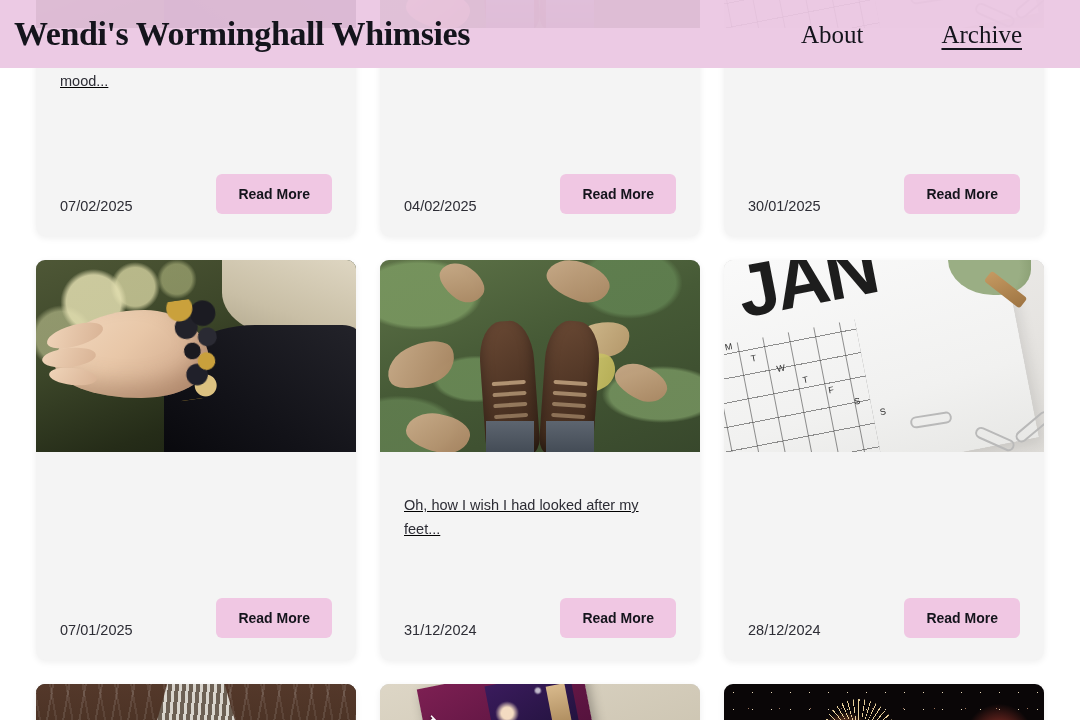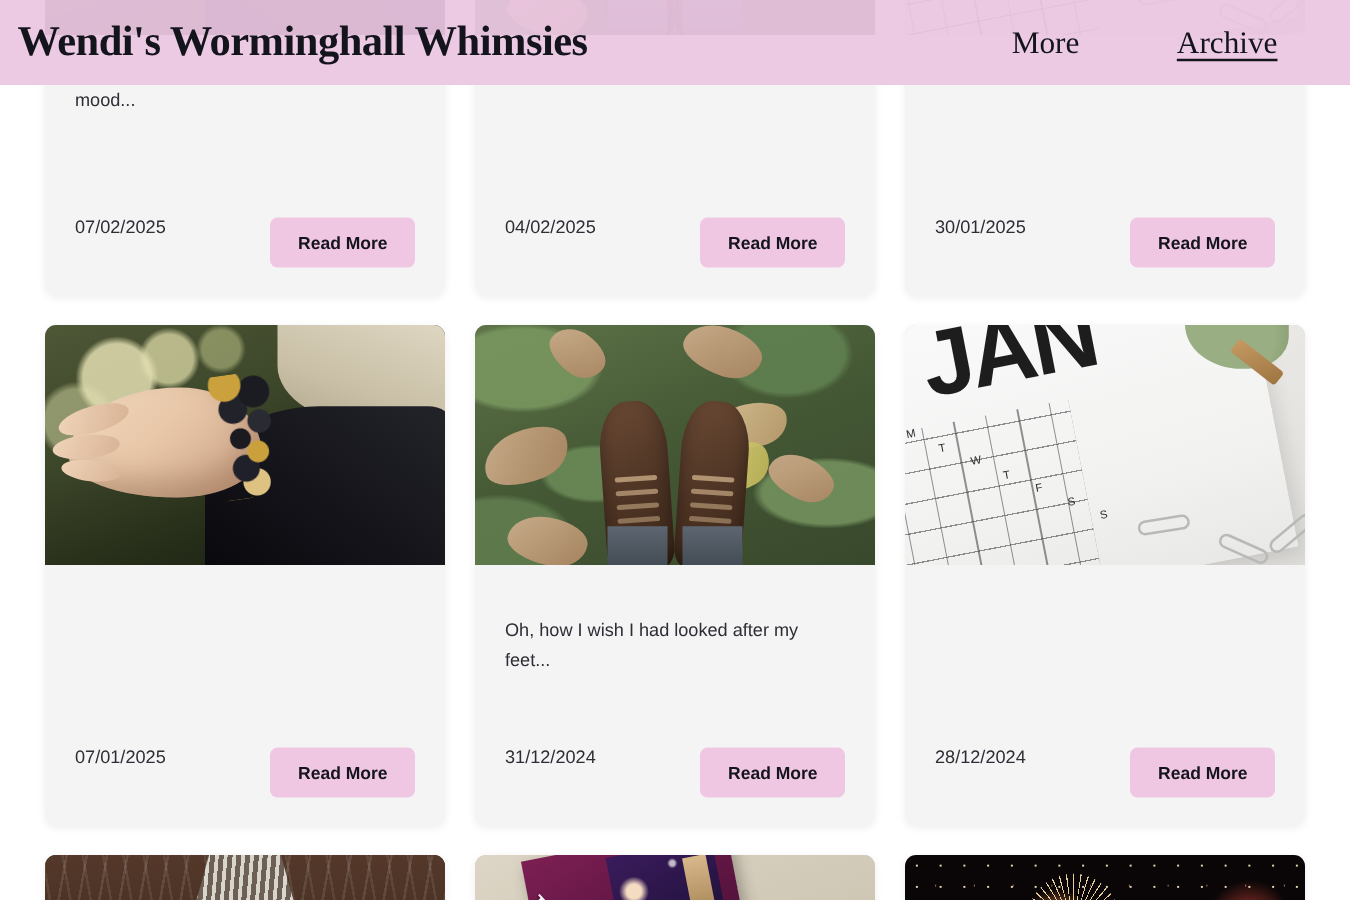--- a/index.html
+++ b/index.html
@@ -534,7 +534,7 @@
   <header class="site-header">
     <div class="site-title">Wendi's Worminghall Whimsies</div>
     <nav class="nav">
-      <a class="nav-link" href="#">More</a>
+      <a class="nav-link" href="#">About</a>
       <a class="nav-link active" href="#">Archive</a>
     </nav>
   </header>

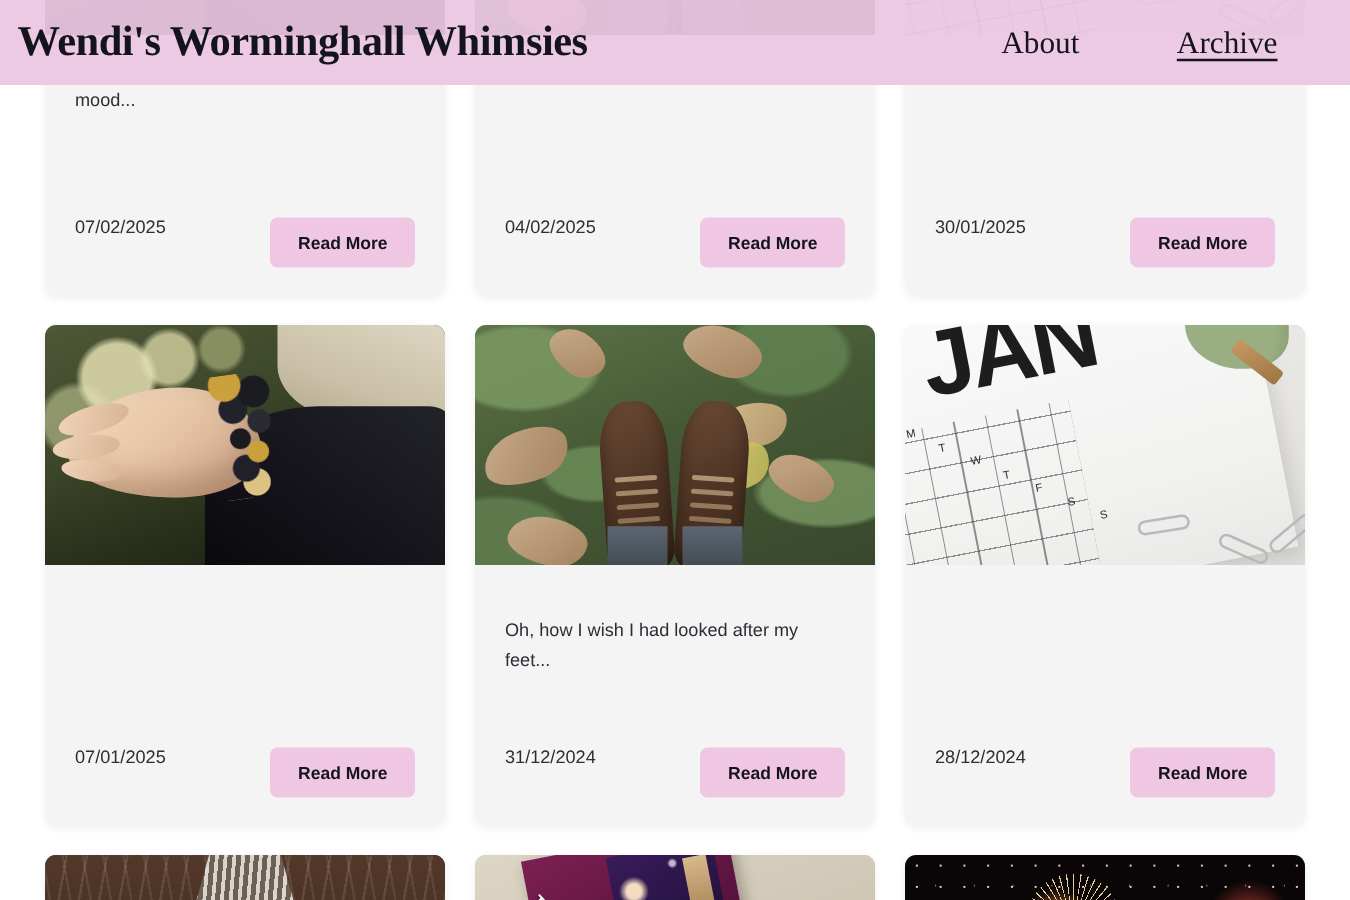--- a/index.html
+++ b/index.html
@@ -97,6 +97,7 @@
     flex: 1 1 auto;
     display: flex;
     flex-direction: column;
+    text-decoration: underline;
   }
   .card-title {
     font-family: "Liberation Serif", serif;

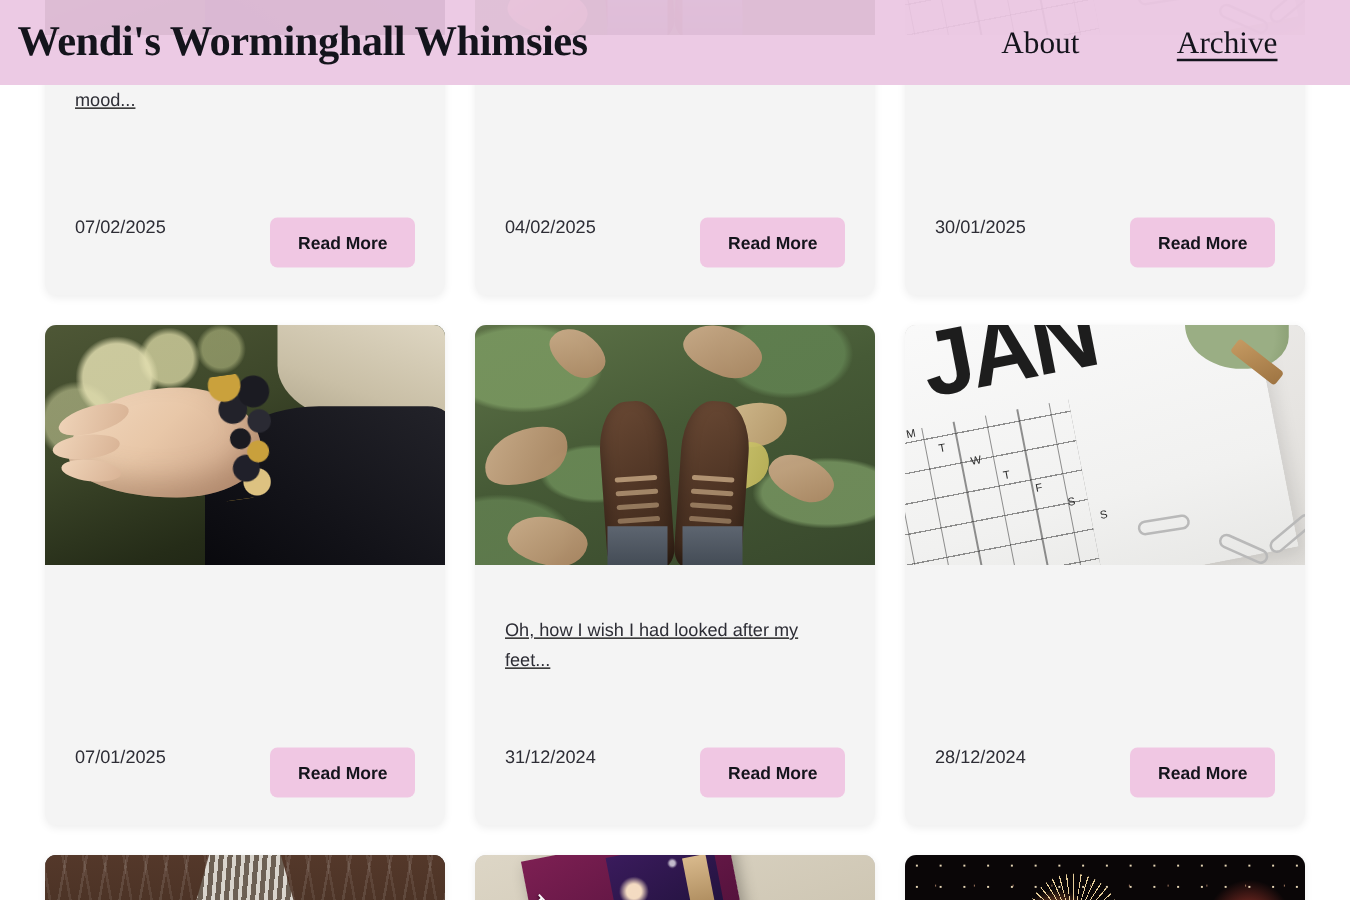--- a/index.html
+++ b/index.html
@@ -118,7 +118,7 @@
     margin-top: auto;
     padding: 0 24px 22px 24px;
     display: flex;
-    align-items: flex-start;
+    align-items: flex-end;
     justify-content: space-between;
   }
   .card-date {

